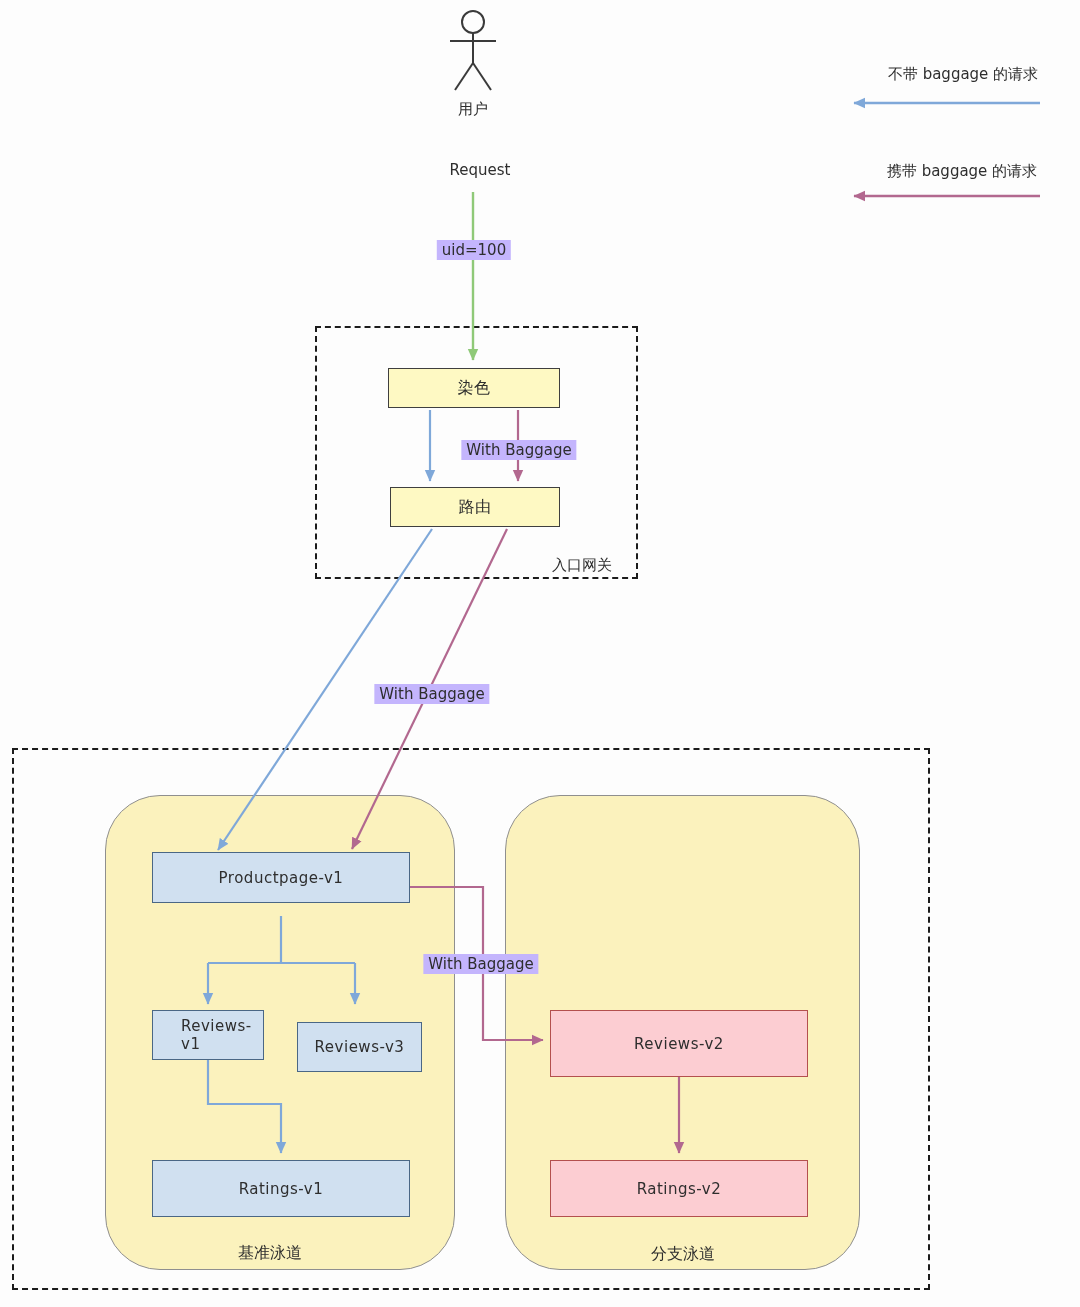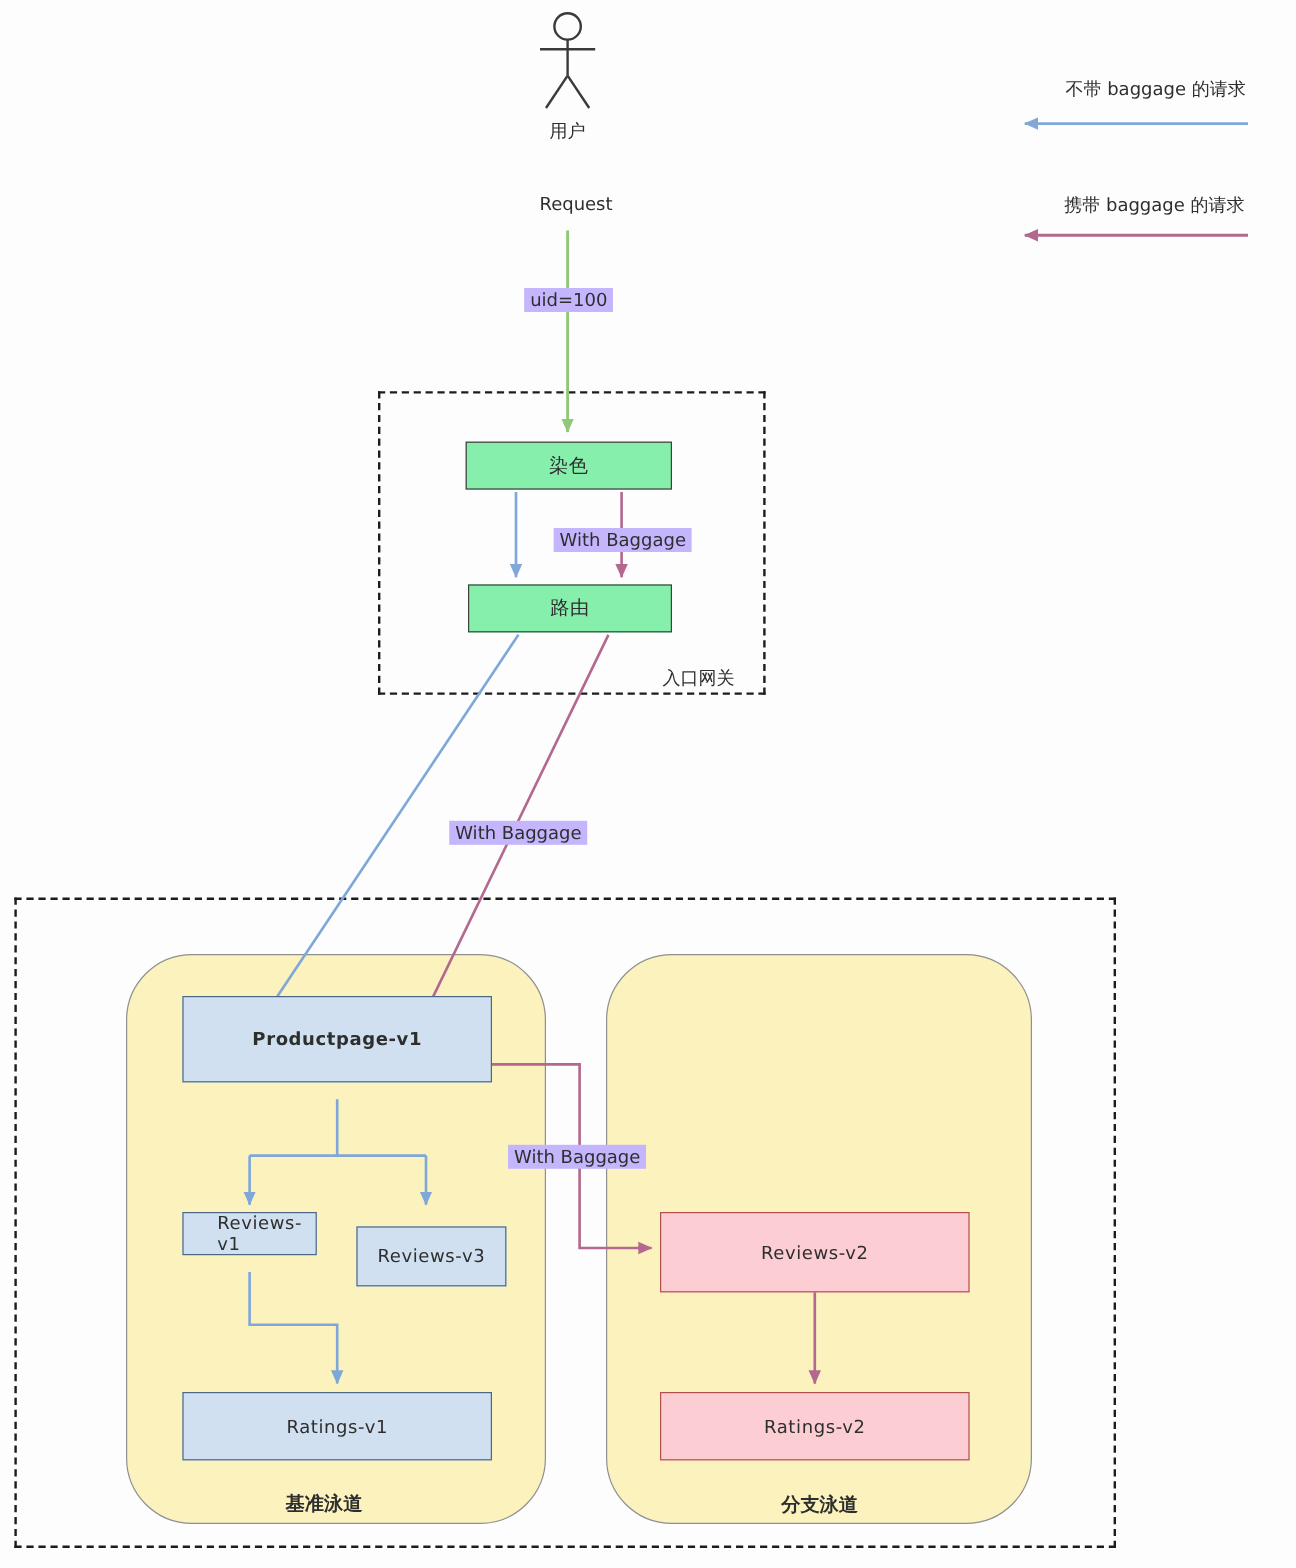--- a/index.html
+++ b/index.html
@@ -46,7 +46,7 @@
     letter-spacing:0.5px;
   }
   .node.gateway-node{
-    background:#86efac;
+    background:#fef9c3;
     border:1.6px solid #3f3f3f;
     font-size:16px;
   }

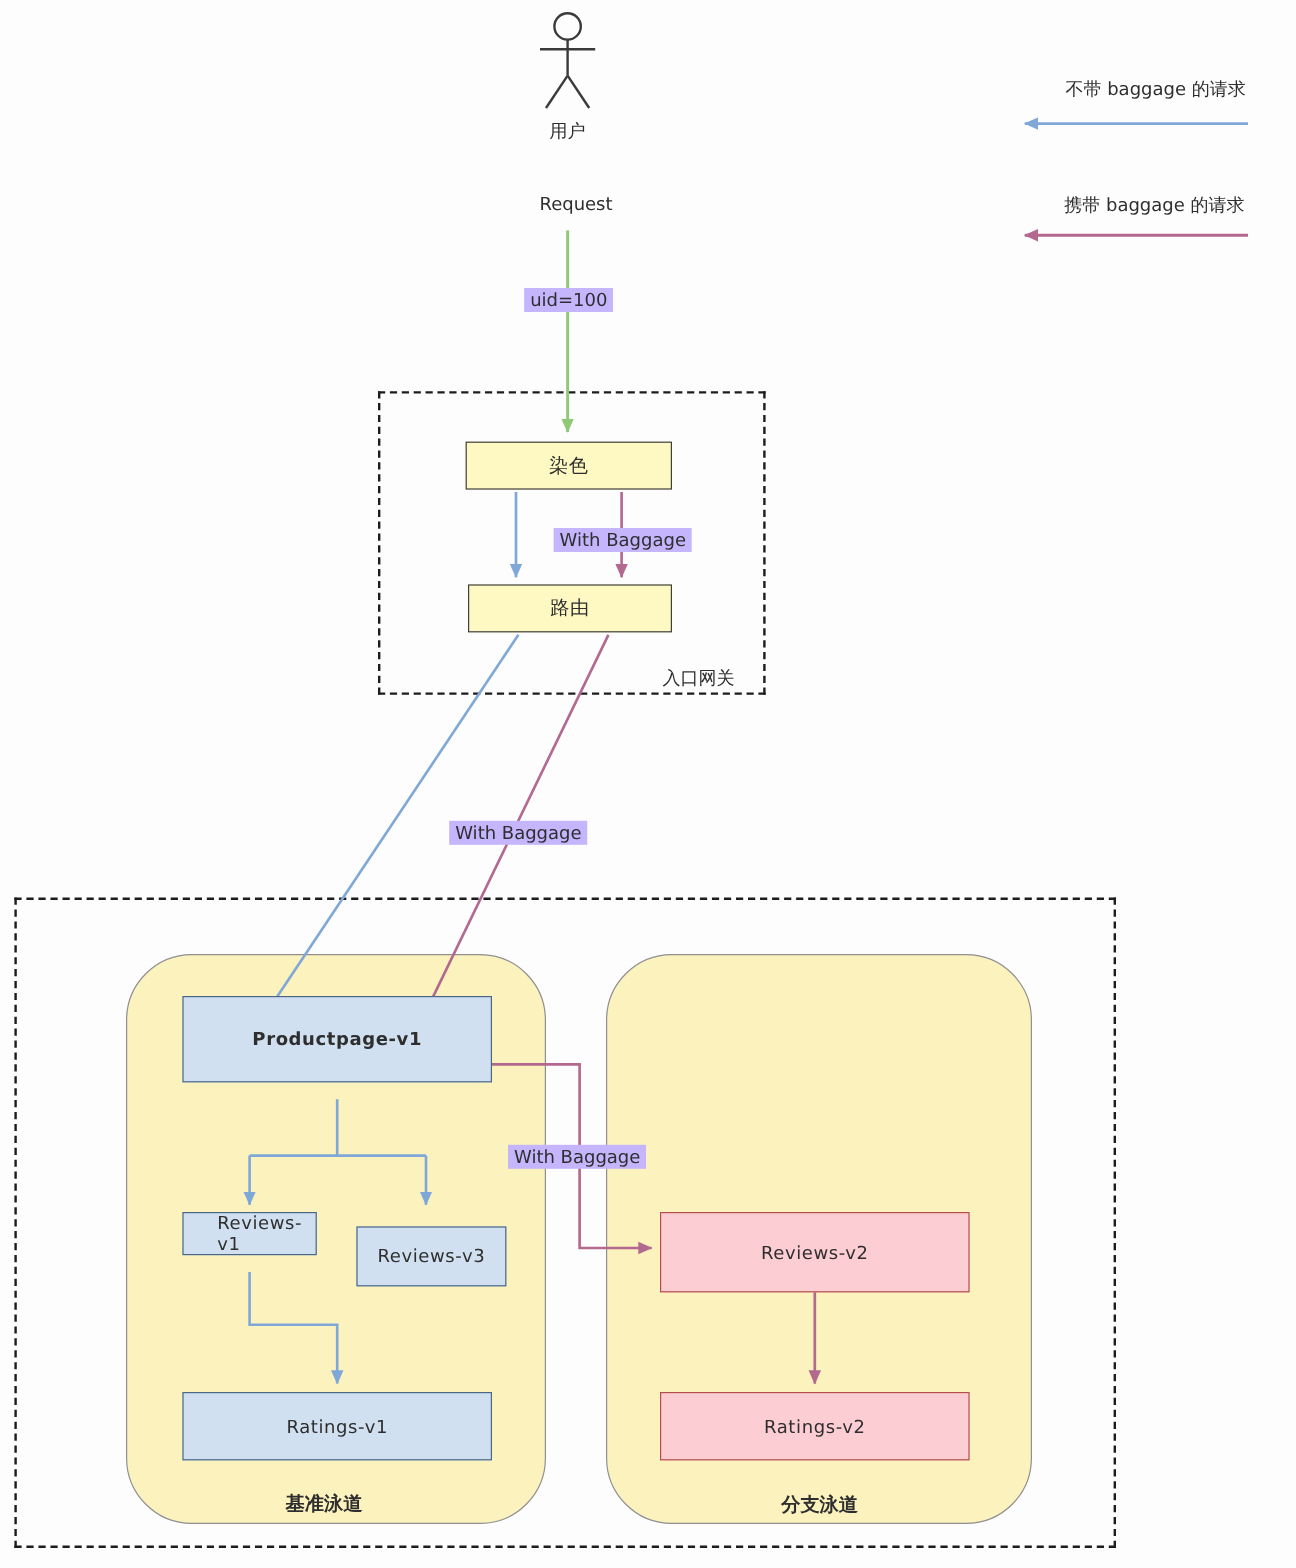--- a/index.html
+++ b/index.html
@@ -60,7 +60,7 @@
   }
   #node-dye{left:388px;top:368px;width:172px;height:40px;}
   #node-route{left:390px;top:487px;width:170px;height:40px;}
-  #node-productpage{left:152px;top:830px;width:258px;height:72px;font-weight:bold;}
+  #node-productpage{left:152px;top:852px;width:258px;height:51px;}
   #node-reviews-v1{left:152px;top:1010px;width:112px;height:36px;padding-left:28px;}
   #node-reviews-v3{left:297px;top:1010px;width:125px;height:50px;margin-top:12px;}
   #node-ratings-v1{left:152px;top:1160px;width:258px;height:57px;}

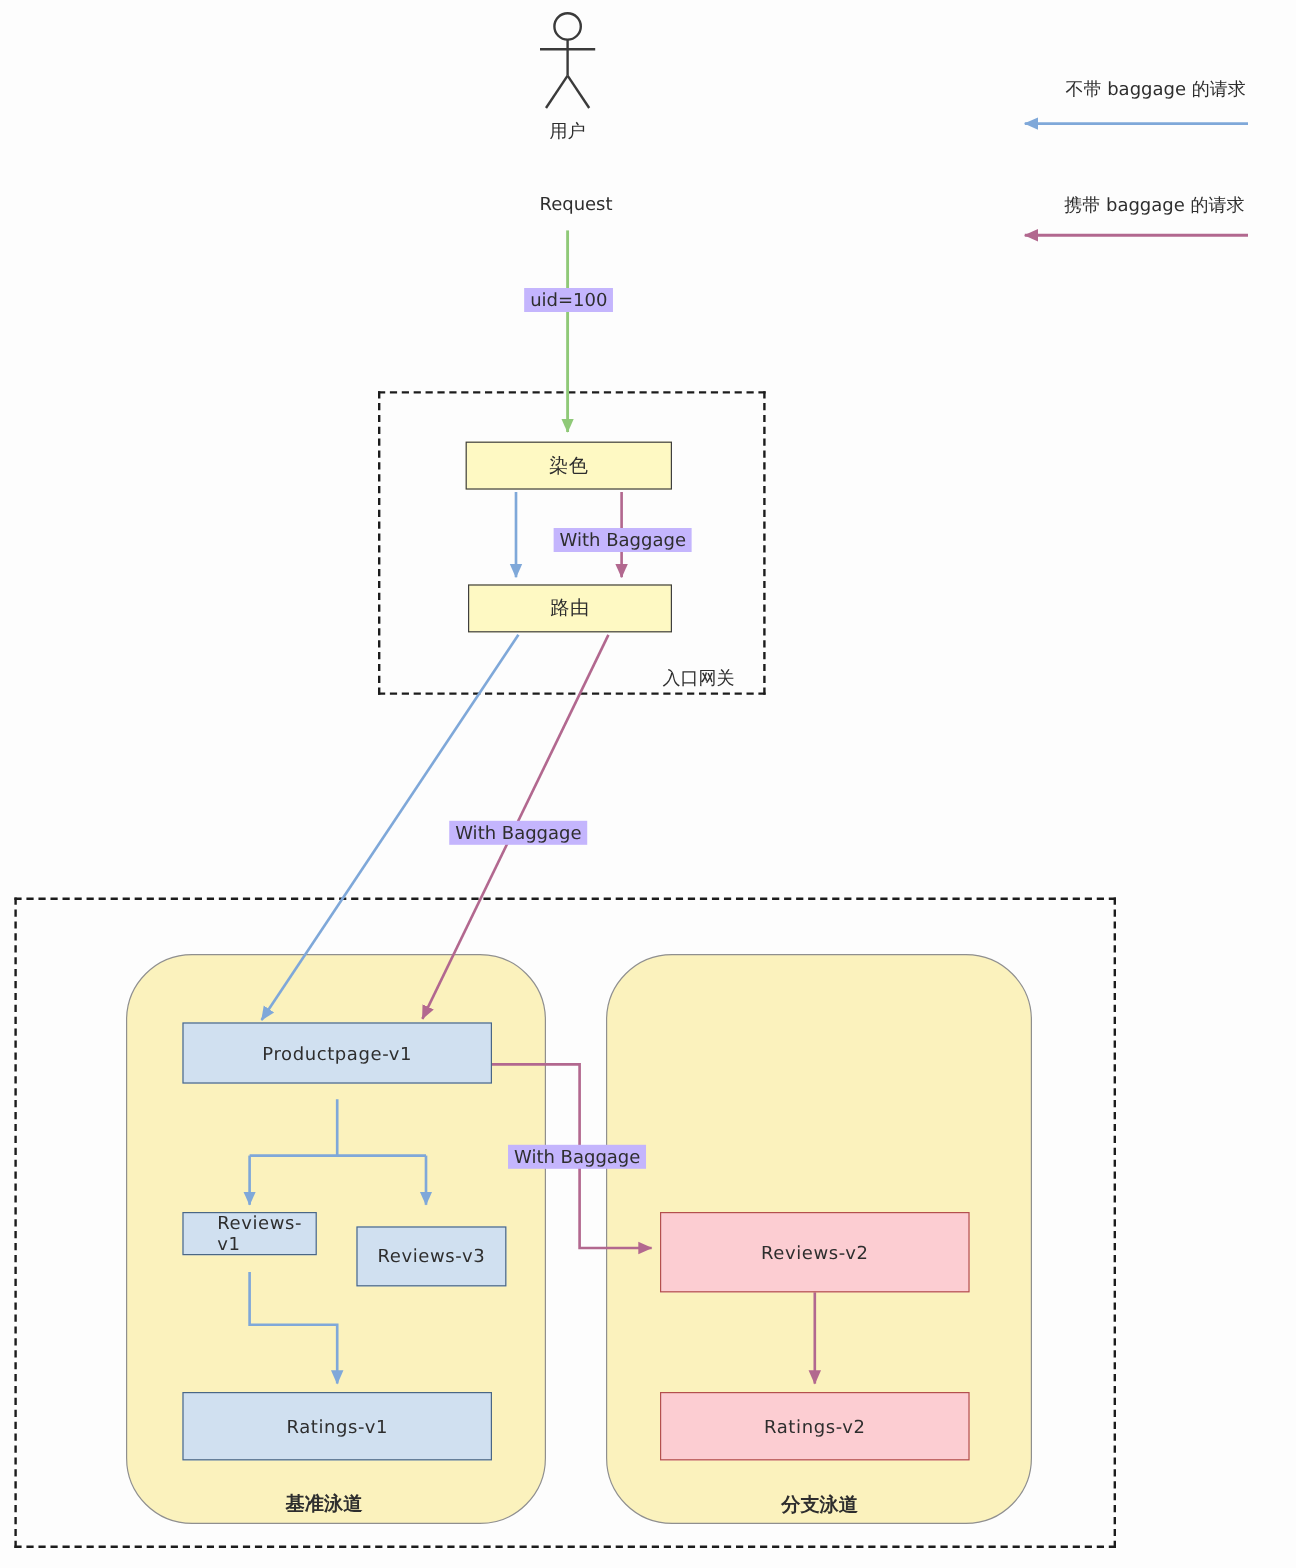--- a/index.html
+++ b/index.html
@@ -61,7 +61,7 @@
   #node-dye{left:388px;top:368px;width:172px;height:40px;}
   #node-route{left:390px;top:487px;width:170px;height:40px;}
   #node-productpage{left:152px;top:852px;width:258px;height:51px;}
-  #node-reviews-v1{left:152px;top:1010px;width:112px;height:36px;padding-left:28px;}
+  #node-reviews-v1{left:152px;top:1010px;width:112px;height:50px;padding-left:28px;}
   #node-reviews-v3{left:297px;top:1010px;width:125px;height:50px;margin-top:12px;}
   #node-ratings-v1{left:152px;top:1160px;width:258px;height:57px;}
   #node-reviews-v2{left:550px;top:1010px;width:258px;height:67px;}

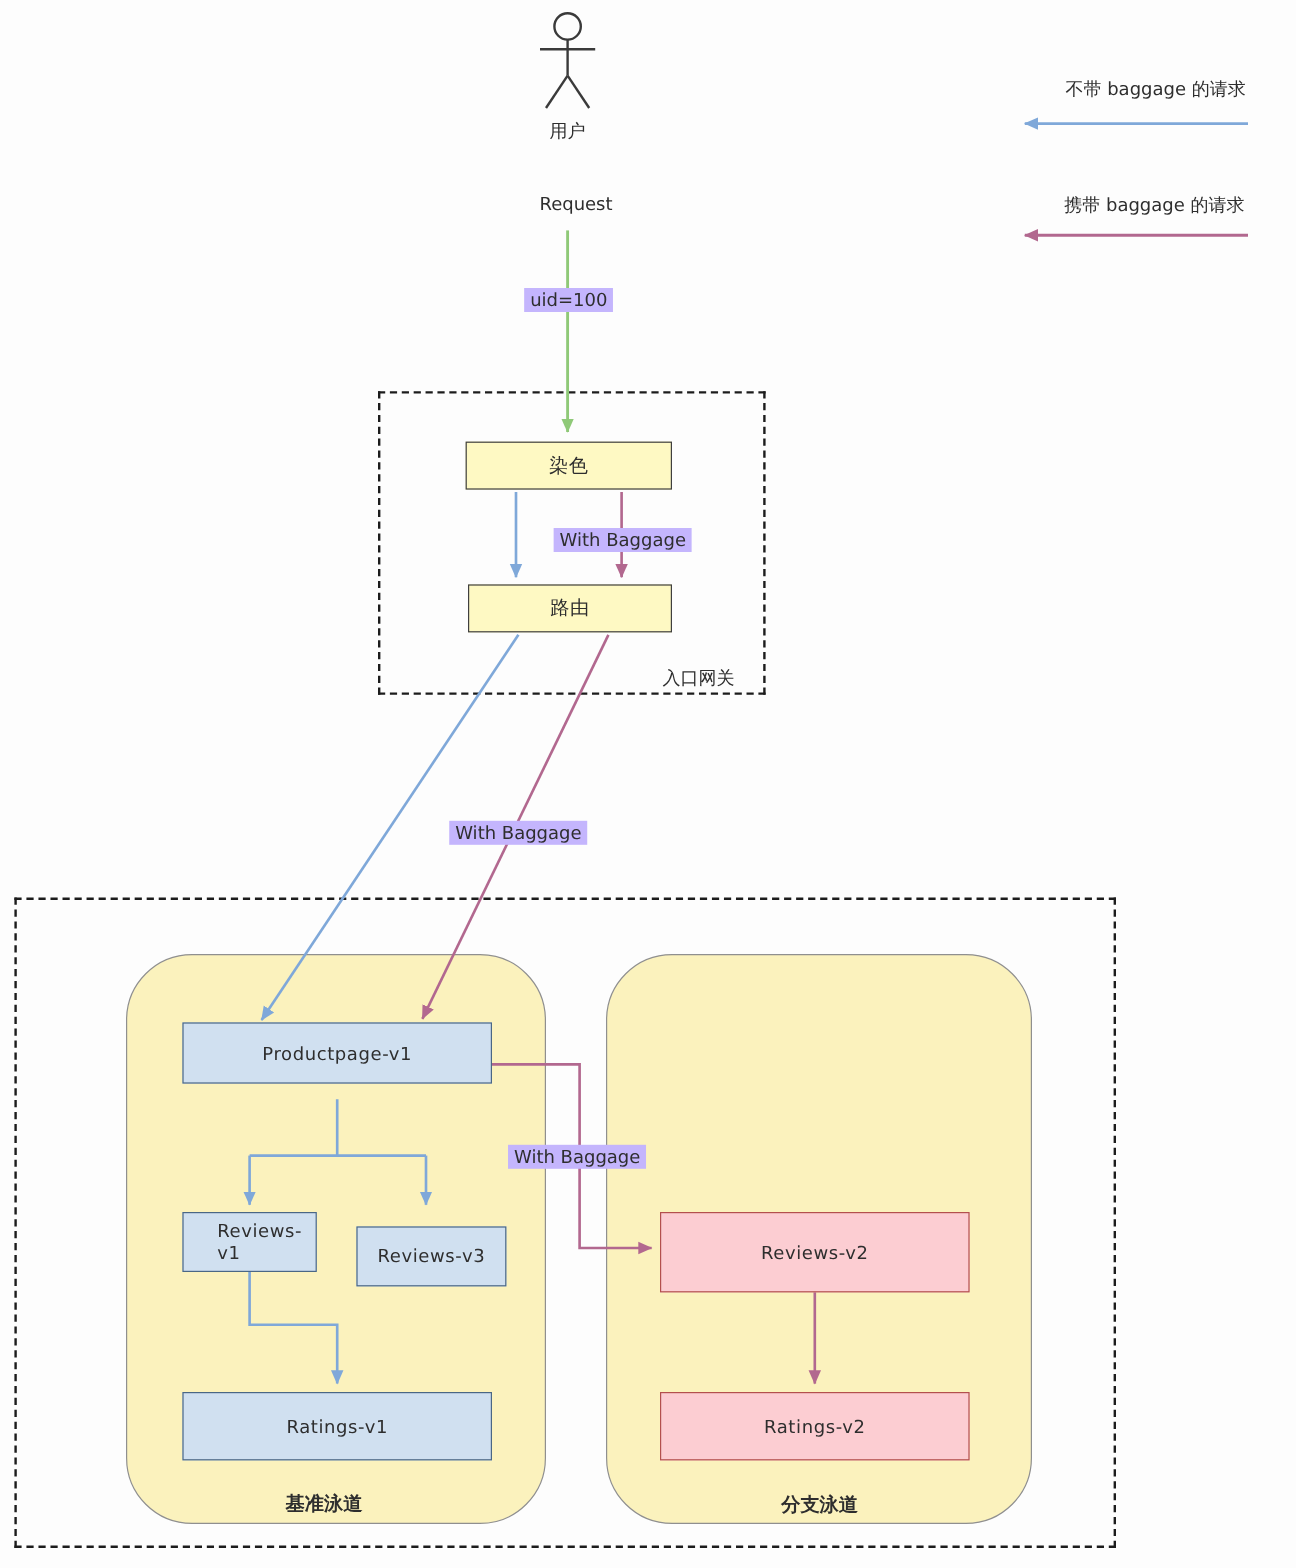--- a/index.html
+++ b/index.html
@@ -82,7 +82,7 @@
   #gateway-title{left:552px;top:556px;}
   #with-baggage-mid{left:432px;top:684px;}
   #with-baggage-cross{left:481px;top:954px;}
-  .lane-title{font-weight:bold;font-size:16px;}
+  .lane-title{font-weight:normal;font-size:16px;}
   #baseline-lane-title{left:270px;top:1243px;}
   #branch-lane-title{left:683px;top:1244px;}
   #legend-no-baggage{left:963px;top:65px;}

